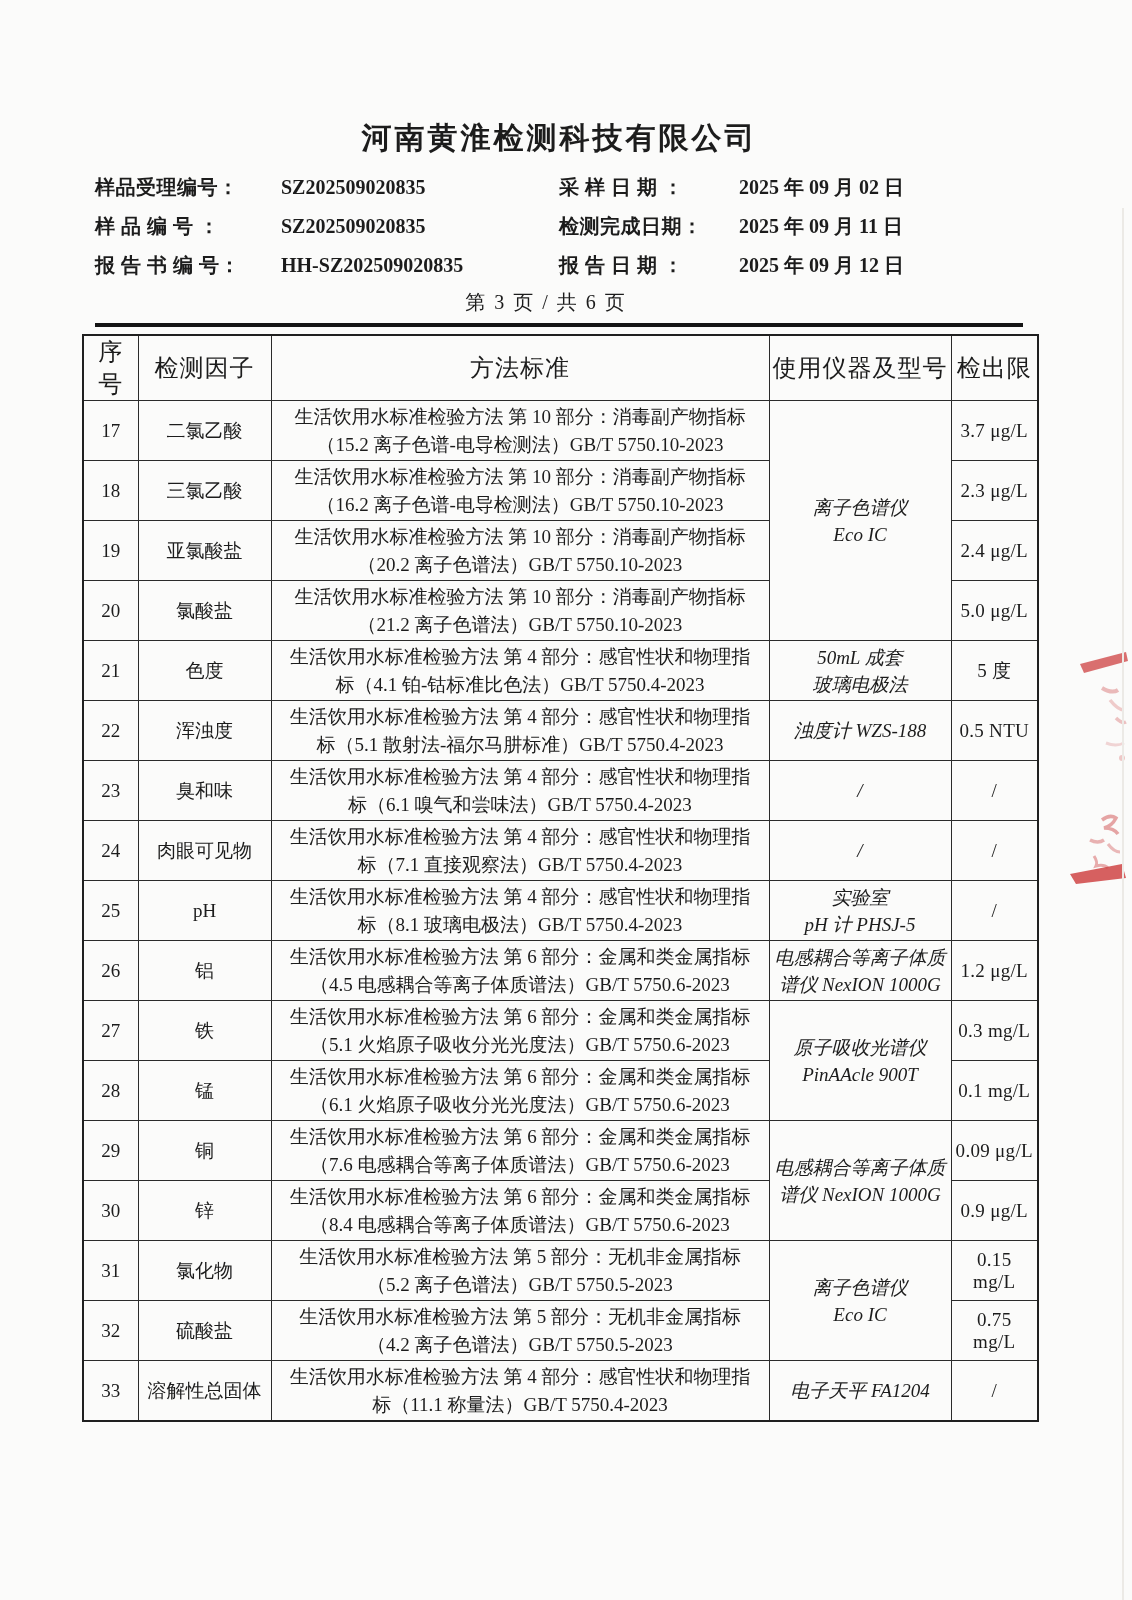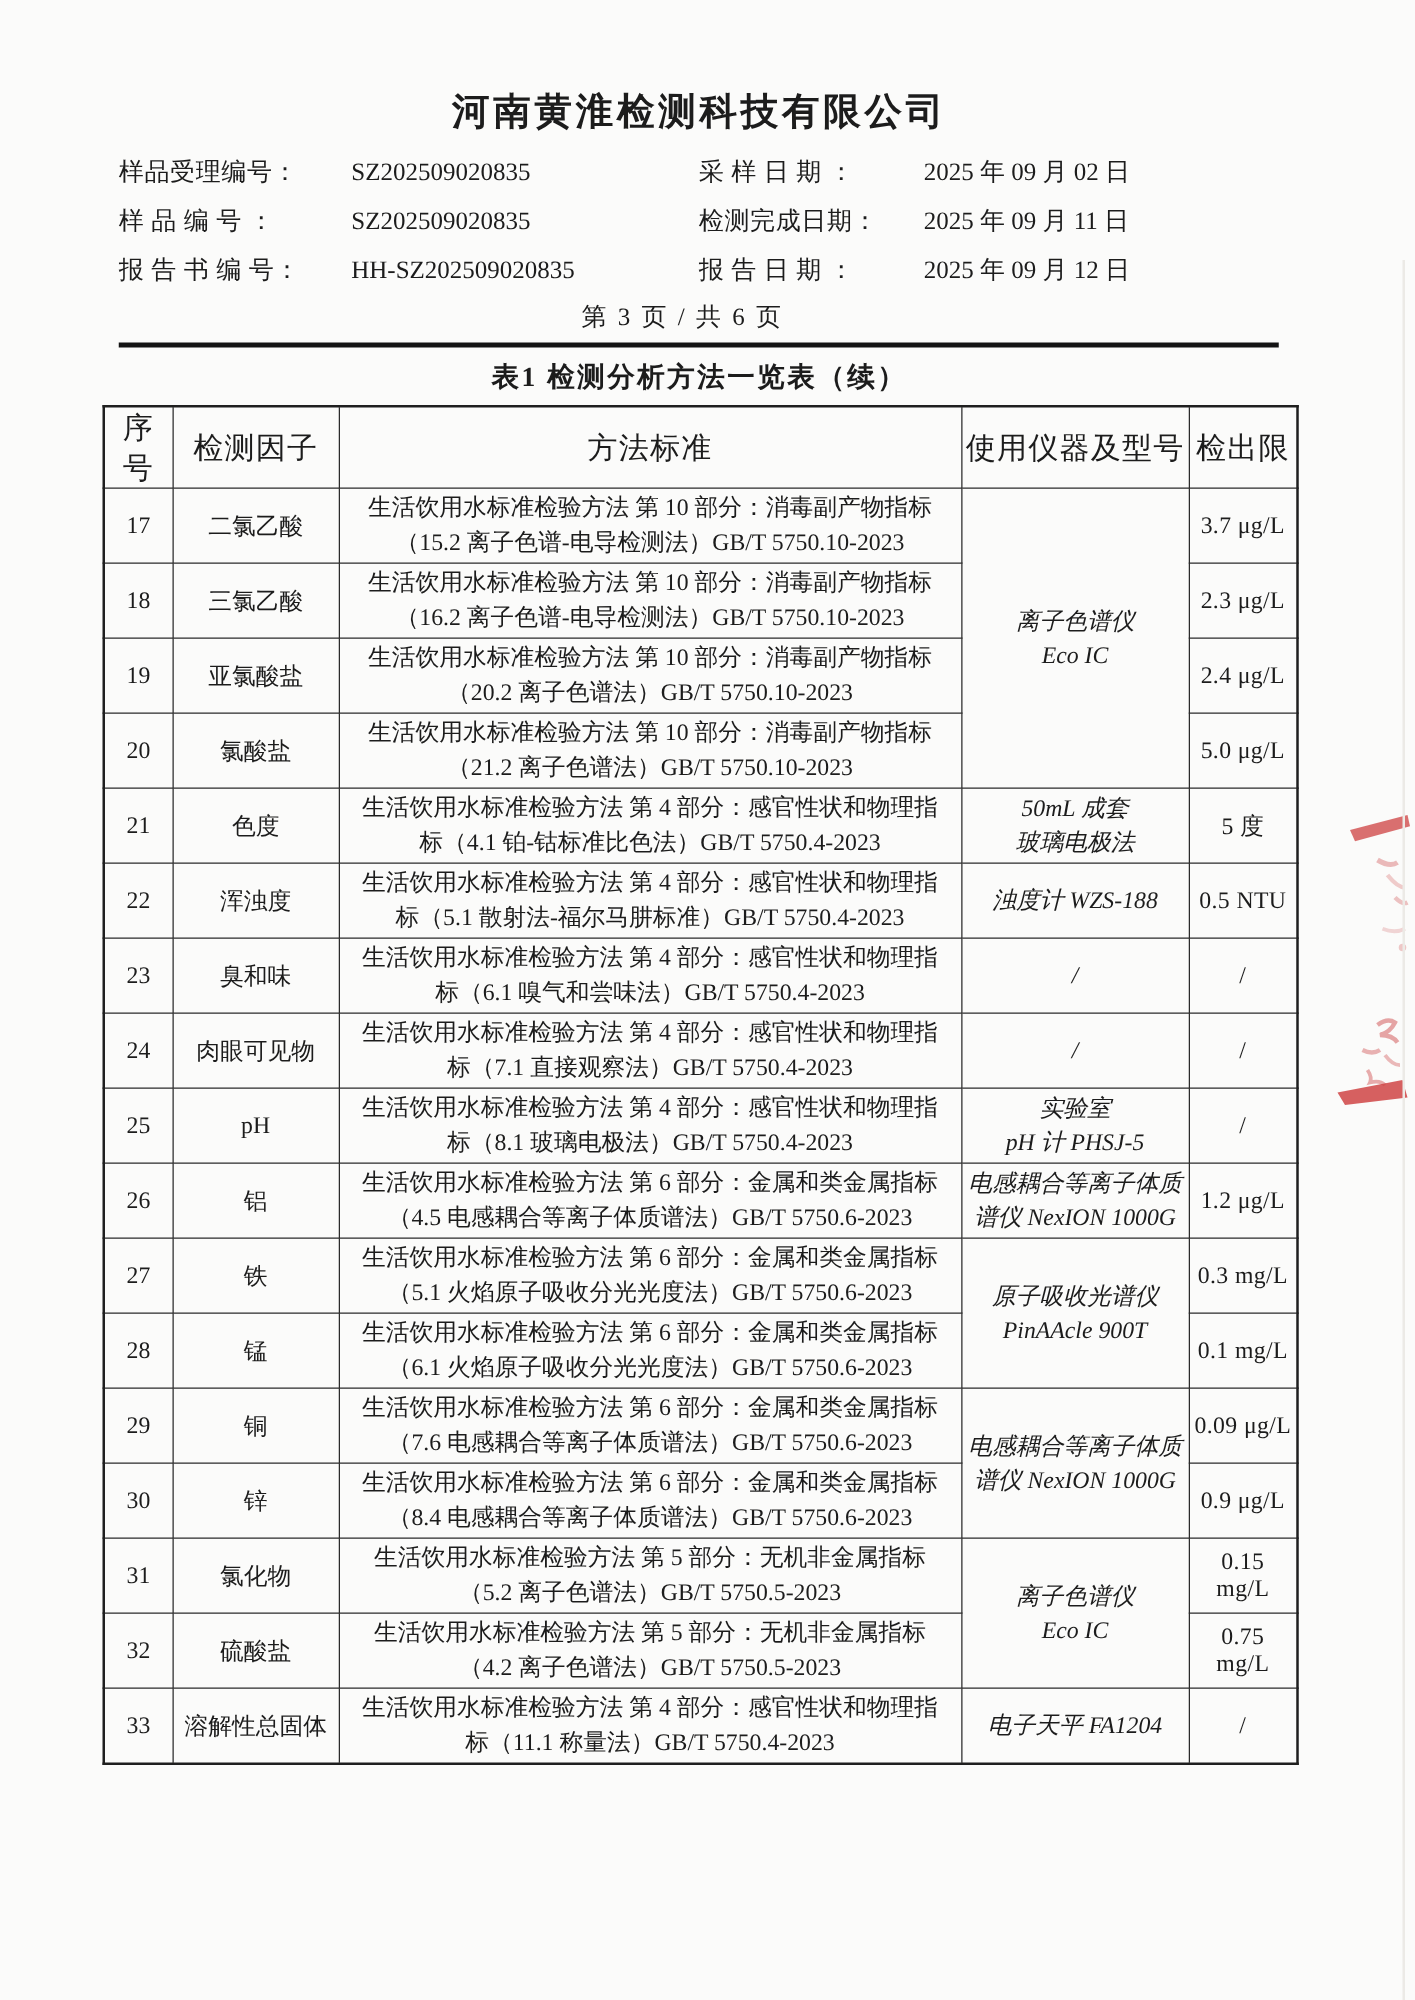--- a/index.html
+++ b/index.html
@@ -11,7 +11,7 @@
     position:relative;
     overflow:hidden;
   }
-  .content{padding:69px 95px 0 82px;position:relative;}
+  .content{padding:118px 95px 0 82px;position:relative;}
   .company{
     text-align:center;
     font-size:30px;font-weight:700;letter-spacing:3px;

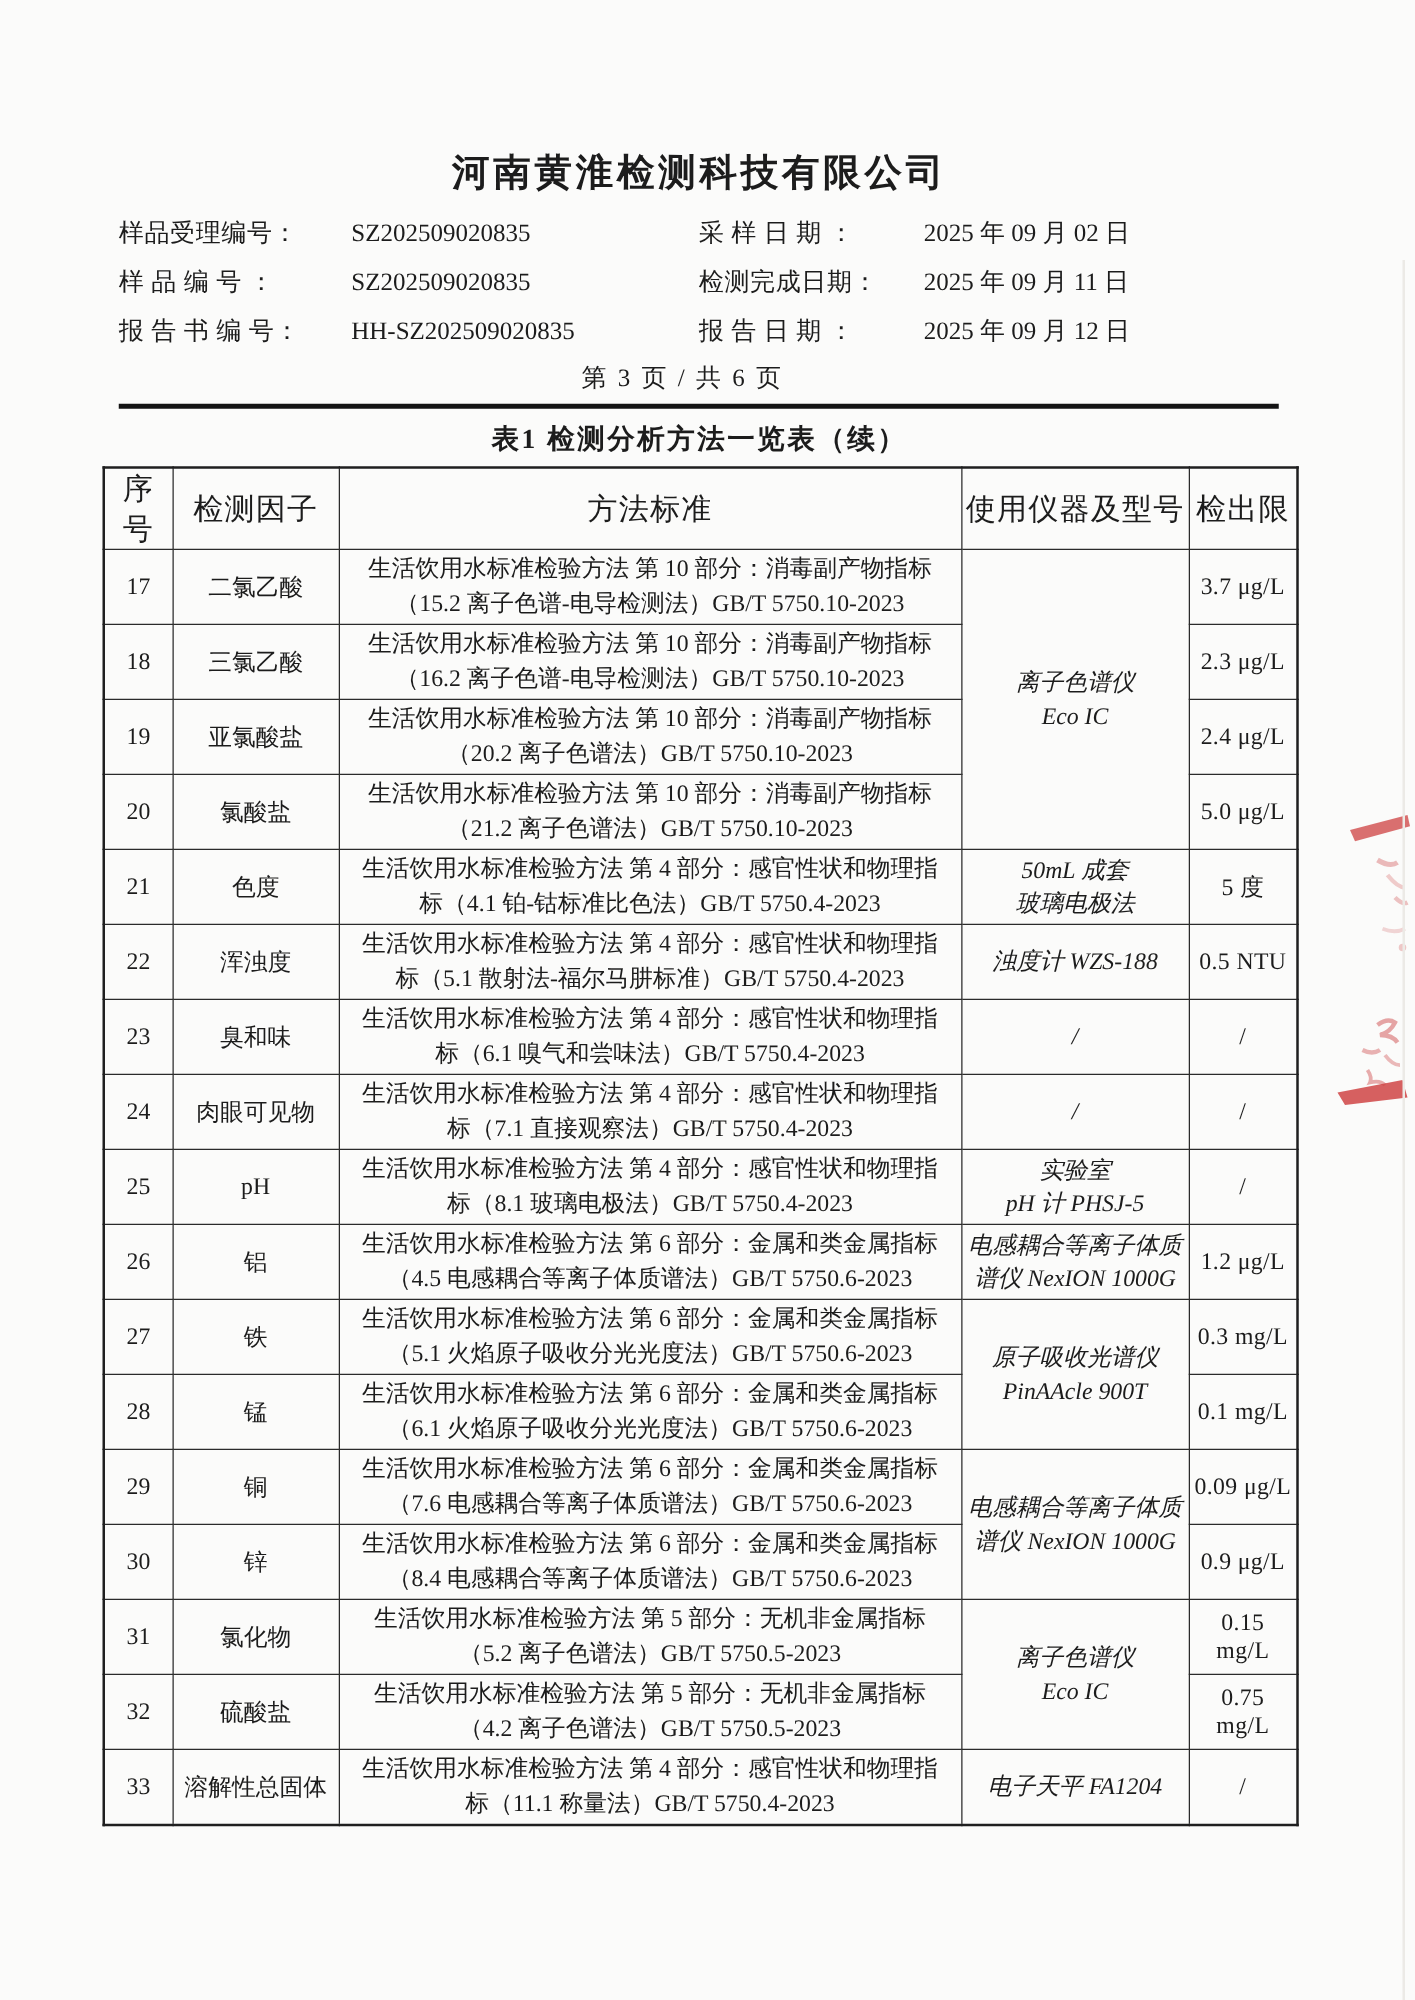--- a/index.html
+++ b/index.html
@@ -30,7 +30,7 @@
     display:grid;
     grid-template-columns:186px 278px 180px 1fr;
     row-gap:15px;
-    font-size:20px;line-height:24px;
+    font-size:20px;line-height:24px;font-weight:bold;
   }
   .meta .lbl{letter-spacing:0.5px;}
   .page-indicator{

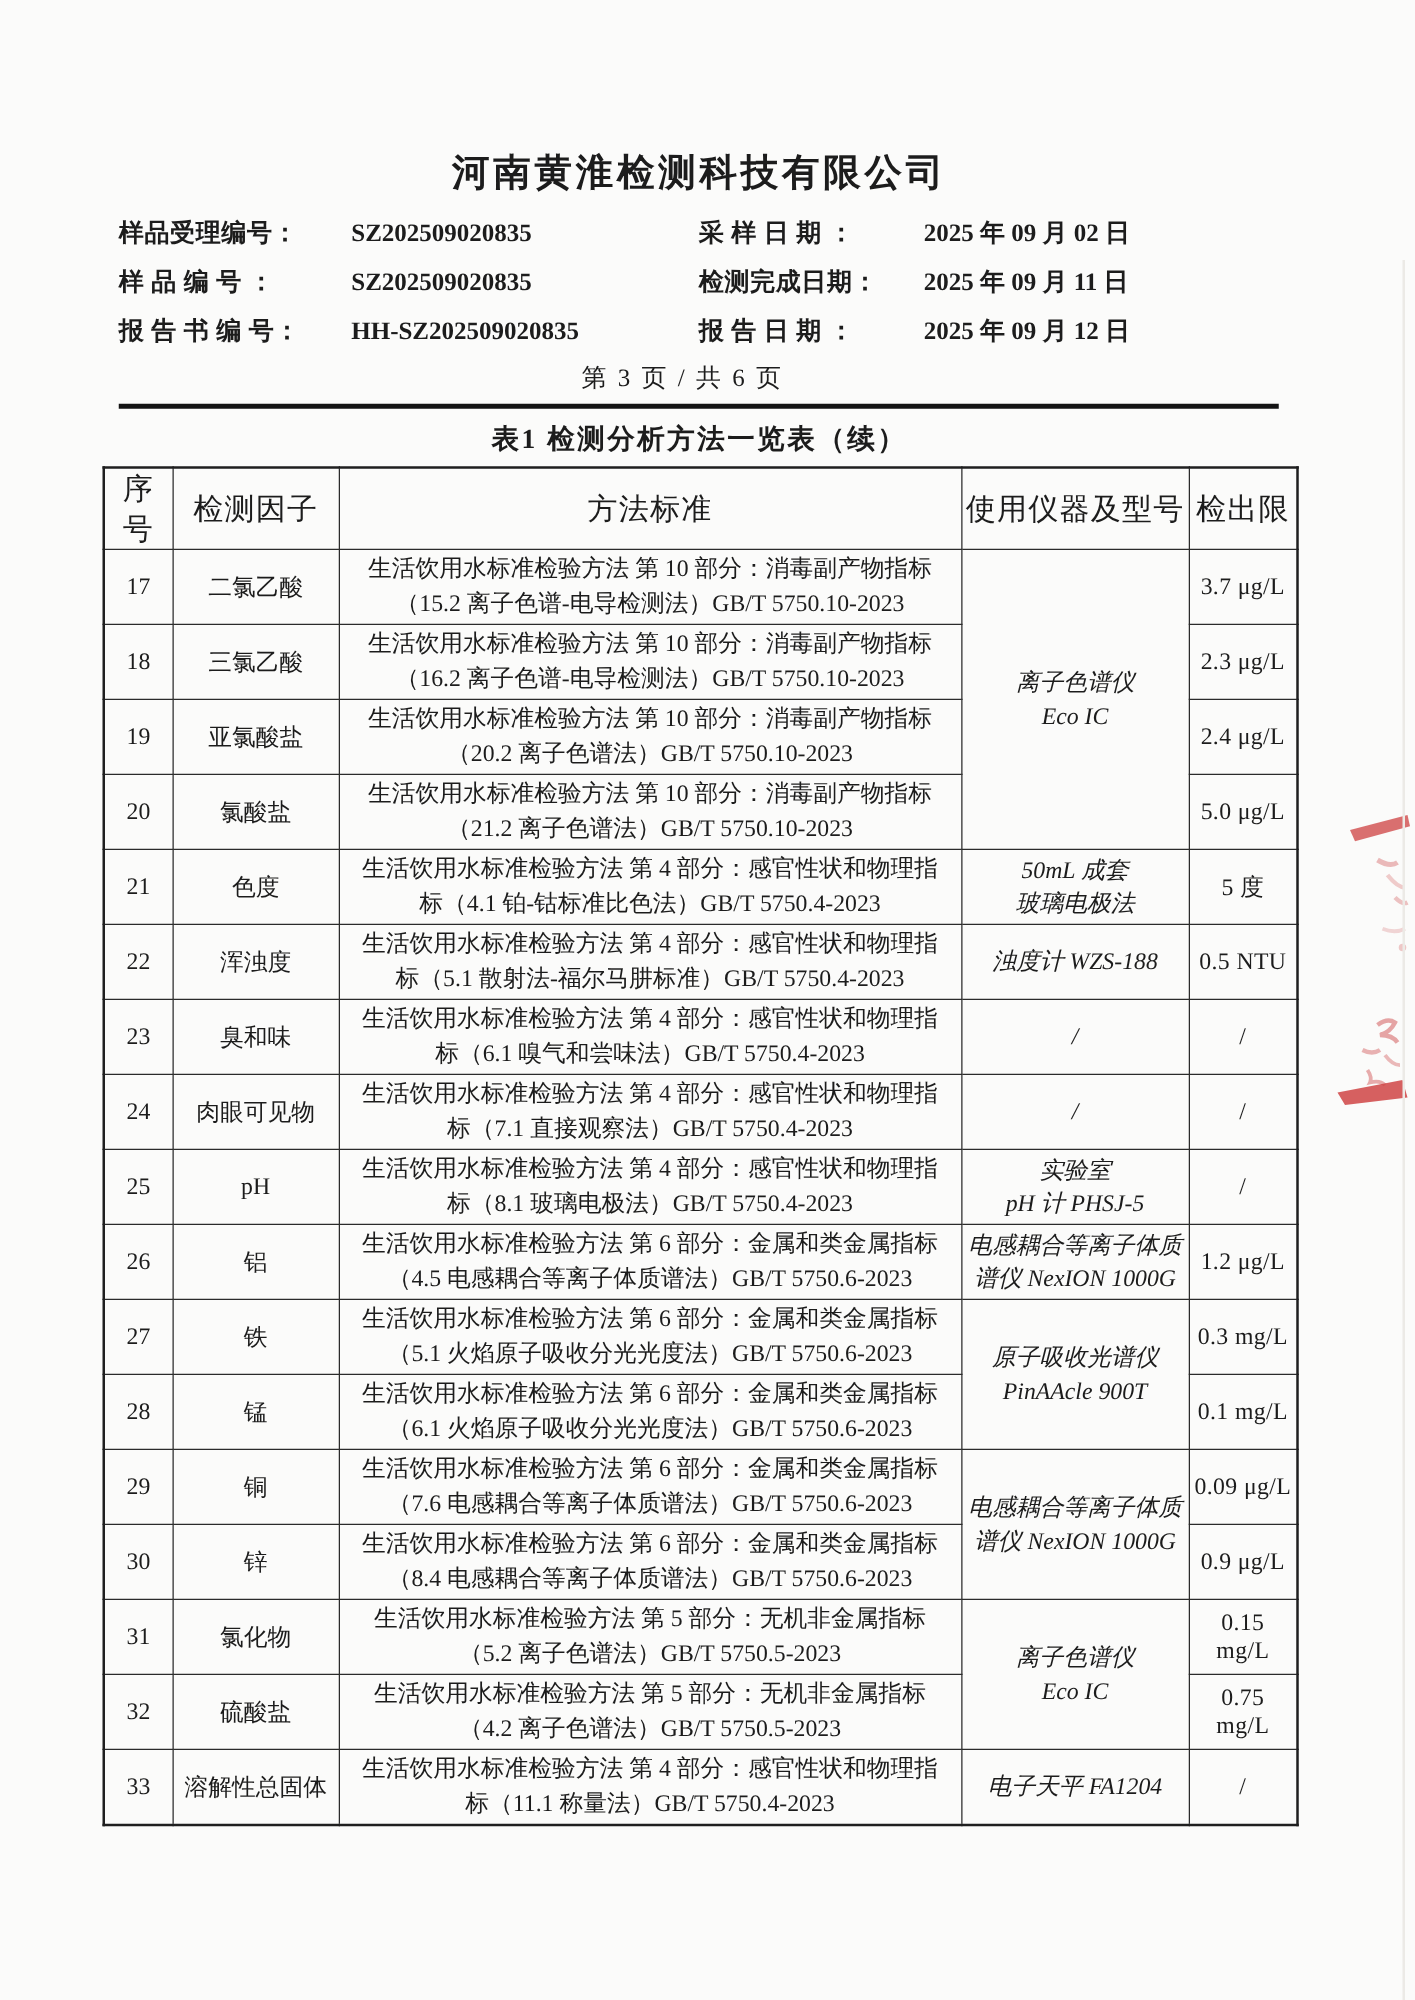--- a/index.html
+++ b/index.html
@@ -101,7 +101,6 @@
 
   <div class="rule"></div>
 
-  <div class="table-title">表1  检测分析方法一览表（续）</div>
 
   <table class="methods">
     <colgroup>

